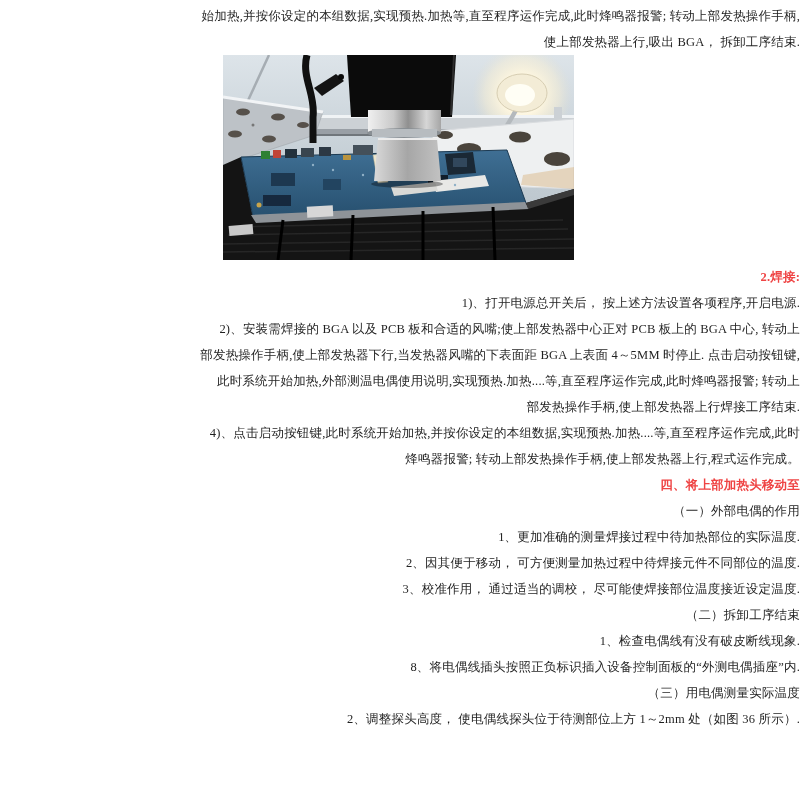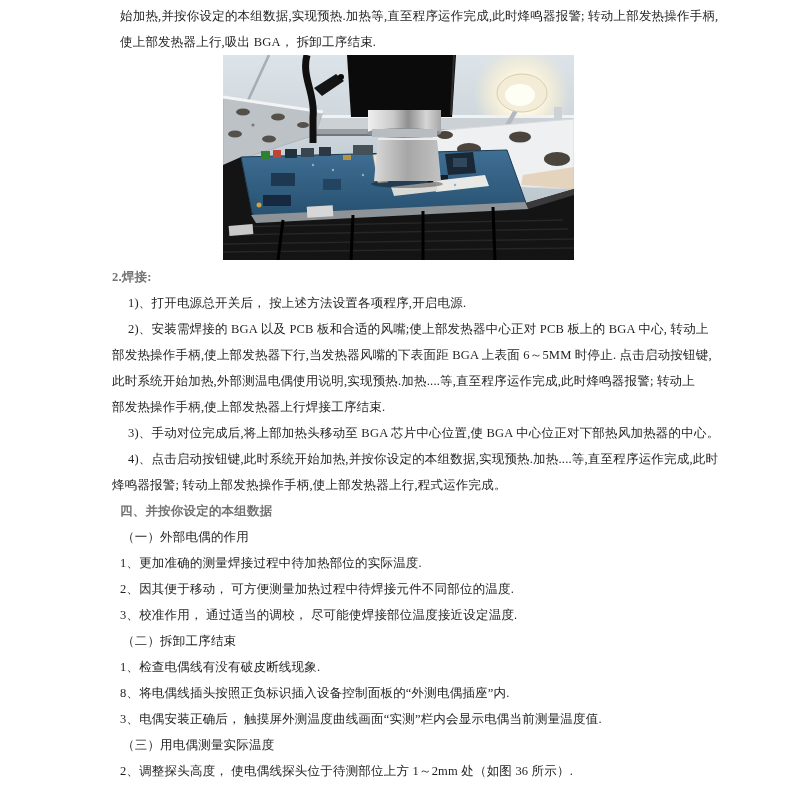--- a/index.html
+++ b/index.html
@@ -7,7 +7,7 @@
        font-family:"Liberation Serif","DejaVu Serif",serif;color:#1f1f1f;}
   .canvas{position:relative;width:800px;height:800px;background:#ffffff;}
   .doc{position:absolute;left:112px;top:3px;width:688px;}
-  .line{font-size:12.5px;line-height:26px;height:26px;white-space:nowrap;letter-spacing:0.2px;}
+  .line{font-size:12.5px;line-height:26px;height:26px;white-space:nowrap;letter-spacing:0.2px;text-align:right;}
   .b{font-weight:bold;color:#737373;}
   .i8{padding-left:8px;}
   .i10{padding-left:10px;}

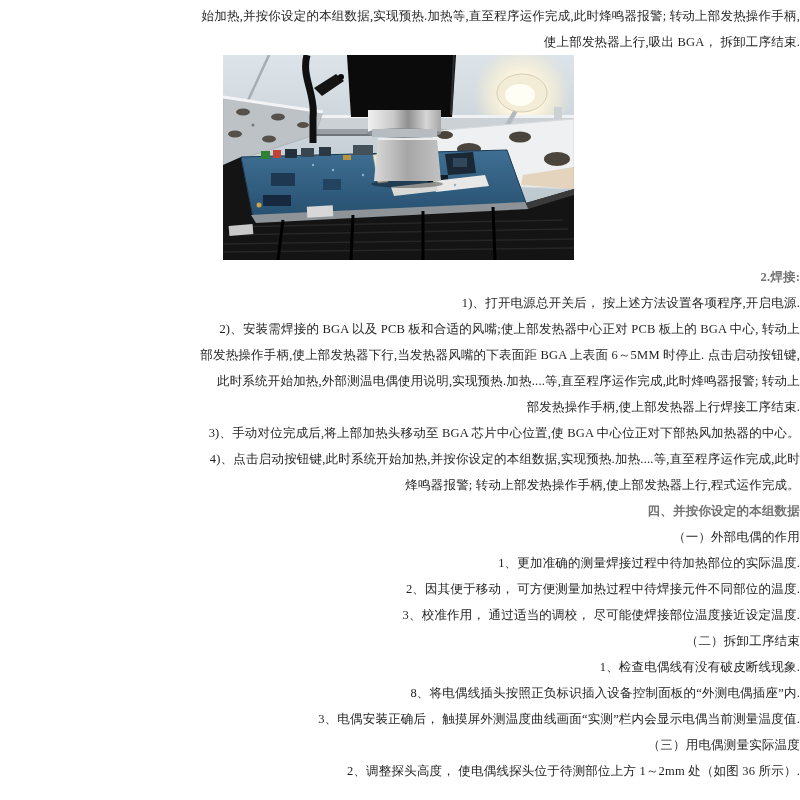--- a/index.html
+++ b/index.html
@@ -8,7 +8,7 @@
   .canvas{position:relative;width:800px;height:800px;background:#ffffff;}
   .doc{position:absolute;left:112px;top:3px;width:688px;}
   .line{font-size:12.5px;line-height:26px;height:26px;white-space:nowrap;letter-spacing:0.2px;text-align:right;}
-  .b{font-weight:bold;color:#737373;}
+  .b{font-weight:bold;color:#ef4444;}
   .i8{padding-left:8px;}
   .i10{padding-left:10px;}
   .i16{padding-left:16px;}

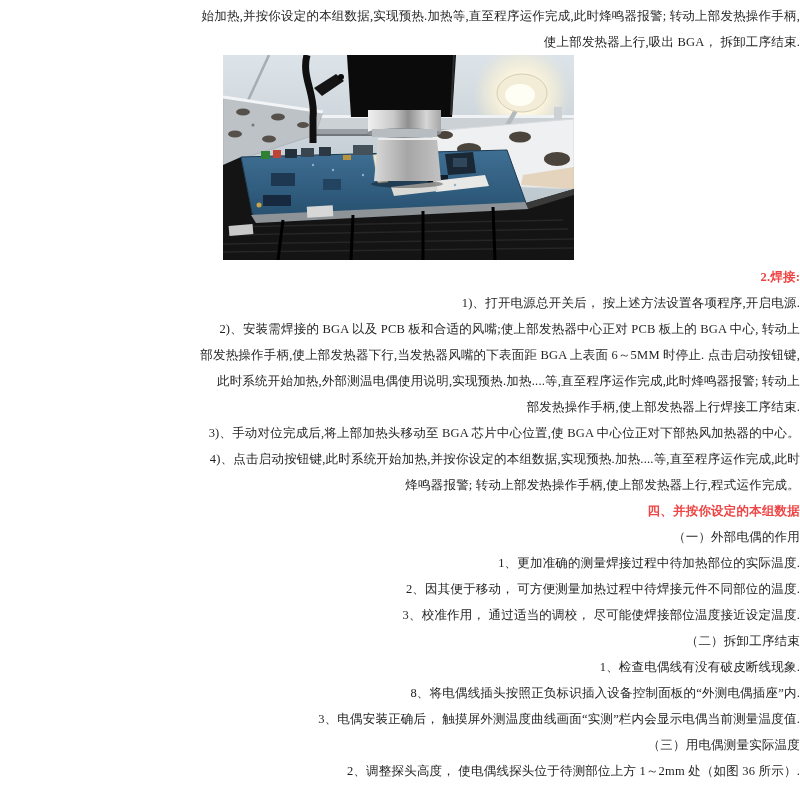--- a/index.html
+++ b/index.html
@@ -173,7 +173,7 @@
     <div class="line b">2.焊接:</div>
     <div class="line i16">1)、打开电源总开关后， 按上述方法设置各项程序,开启电源.</div>
     <div class="line i16">2)、安装需焊接的 BGA 以及 PCB 板和合适的风嘴;使上部发热器中心正对 PCB 板上的 BGA 中心, 转动上</div>
-    <div class="line">部发热操作手柄,使上部发热器下行,当发热器风嘴的下表面距 BGA 上表面 6～5MM 时停止. 点击启动按钮键,</div>
+    <div class="line">部发热操作手柄,使上部发热器下行,当发热器风嘴的下表面距 BGA 上表面 4～5MM 时停止. 点击启动按钮键,</div>
     <div class="line">此时系统开始加热,外部测温电偶使用说明,实现预热.加热....等,直至程序运作完成,此时烽鸣器报警; 转动上</div>
     <div class="line">部发热操作手柄,使上部发热器上行焊接工序结束.</div>
     <div class="line i16">3)、手动对位完成后,将上部加热头移动至 BGA 芯片中心位置,使 BGA 中心位正对下部热风加热器的中心。</div>

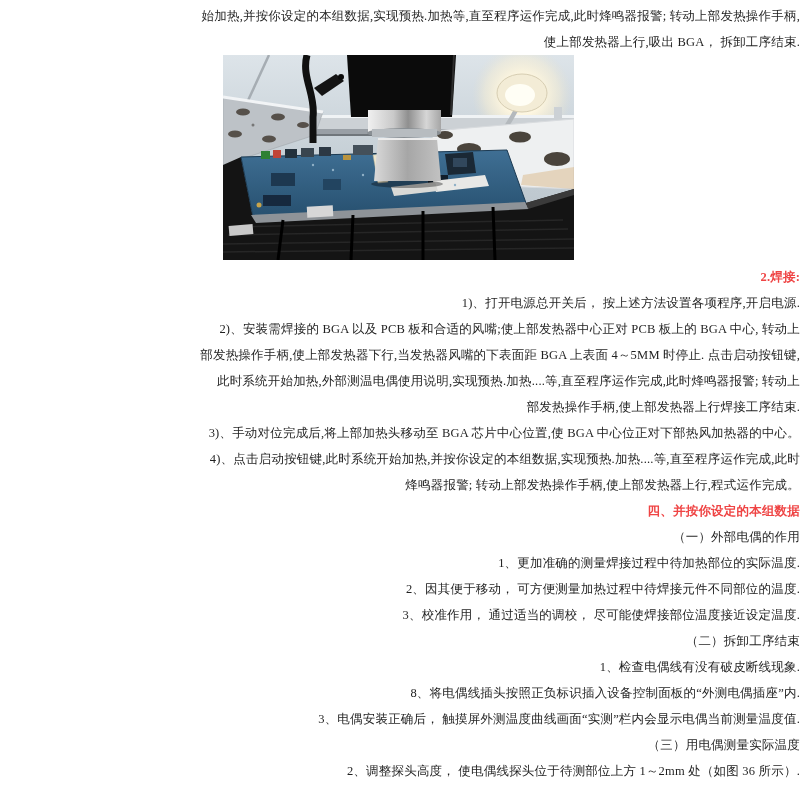--- a/index.html
+++ b/index.html
@@ -176,7 +176,6 @@
     <div class="line">部发热操作手柄,使上部发热器下行,当发热器风嘴的下表面距 BGA 上表面 4～5MM 时停止. 点击启动按钮键,</div>
     <div class="line">此时系统开始加热,外部测温电偶使用说明,实现预热.加热....等,直至程序运作完成,此时烽鸣器报警; 转动上</div>
     <div class="line">部发热操作手柄,使上部发热器上行焊接工序结束.</div>
-    <div class="line i16">3)、手动对位完成后,将上部加热头移动至 BGA 芯片中心位置,使 BGA 中心位正对下部热风加热器的中心。</div>
     <div class="line i16">4)、点击启动按钮键,此时系统开始加热,并按你设定的本组数据,实现预热.加热....等,直至程序运作完成,此时</div>
     <div class="line">烽鸣器报警; 转动上部发热操作手柄,使上部发热器上行,程式运作完成。</div>
     <div class="line b i8">四、并按你设定的本组数据</div>

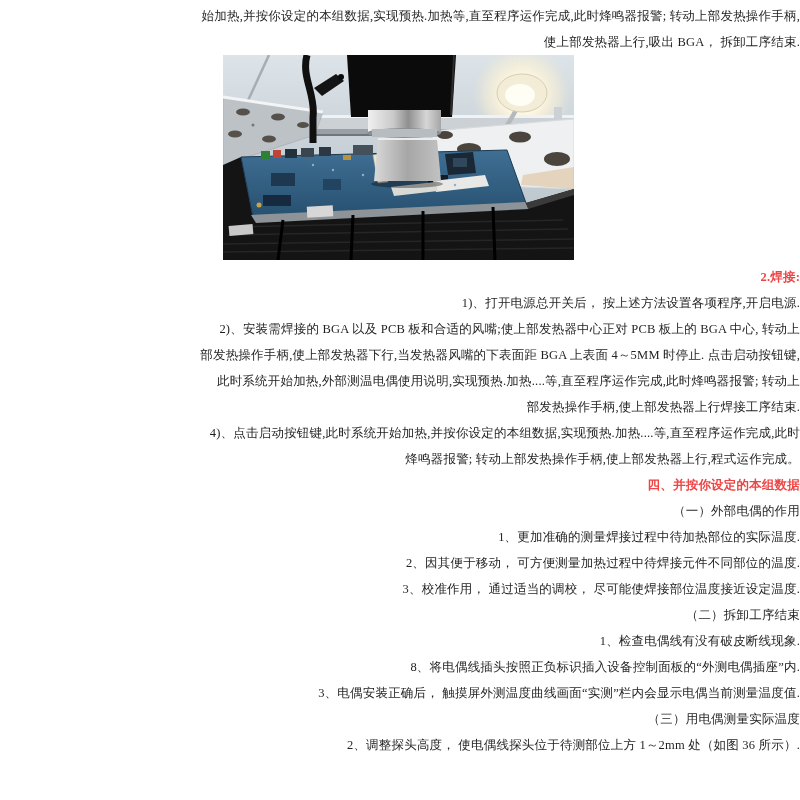--- a/index.html
+++ b/index.html
@@ -178,7 +178,7 @@
     <div class="line">部发热操作手柄,使上部发热器上行焊接工序结束.</div>
     <div class="line i16">4)、点击启动按钮键,此时系统开始加热,并按你设定的本组数据,实现预热.加热....等,直至程序运作完成,此时</div>
     <div class="line">烽鸣器报警; 转动上部发热操作手柄,使上部发热器上行,程式运作完成。</div>
-    <div class="line b i8">四、并按你设定的本组数据</div>
+    <div class="line b i8">四、将上部加热头移动至</div>
     <div class="line i10">（一）外部电偶的作用</div>
     <div class="line i8">1、更加准确的测量焊接过程中待加热部位的实际温度.</div>
     <div class="line i8">2、因其便于移动， 可方便测量加热过程中待焊接元件不同部位的温度.</div>

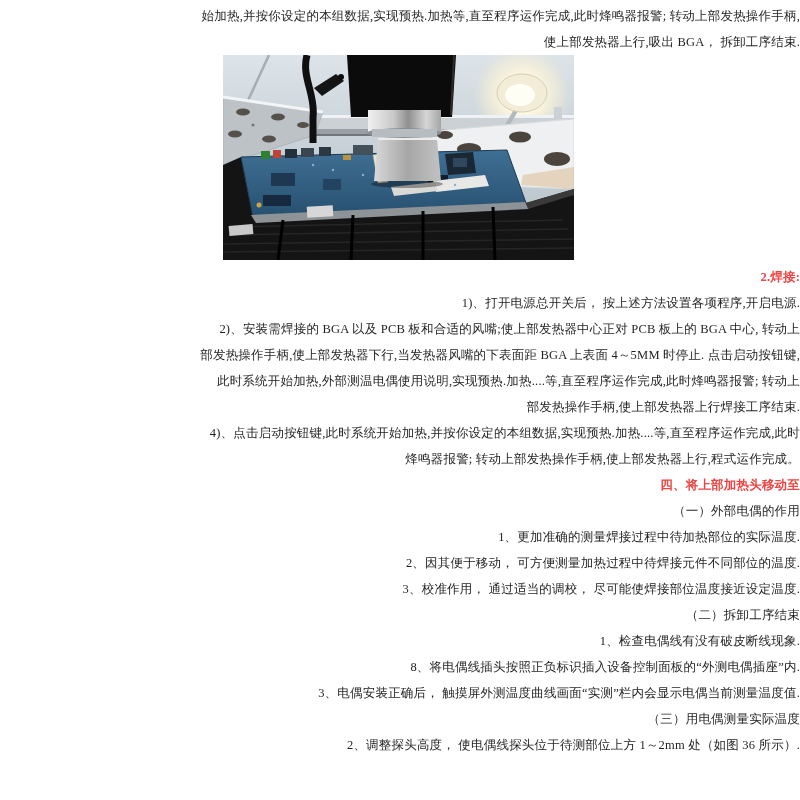--- a/index.html
+++ b/index.html
@@ -186,7 +186,6 @@
     <div class="line i10">（二）拆卸工序结束</div>
     <div class="line i8">1、检查电偶线有没有破皮断线现象.</div>
     <div class="line i8">8、将电偶线插头按照正负标识插入设备控制面板的“外测电偶插座”内.</div>
-    <div class="line i8">3、电偶安装正确后， 触摸屏外测温度曲线画面“实测”栏内会显示电偶当前测量温度值.</div>
     <div class="line i10">（三）用电偶测量实际温度</div>
     <div class="line i8">2、调整探头高度， 使电偶线探头位于待测部位上方 1～2mm 处（如图 36 所示）.</div>
   </div>

